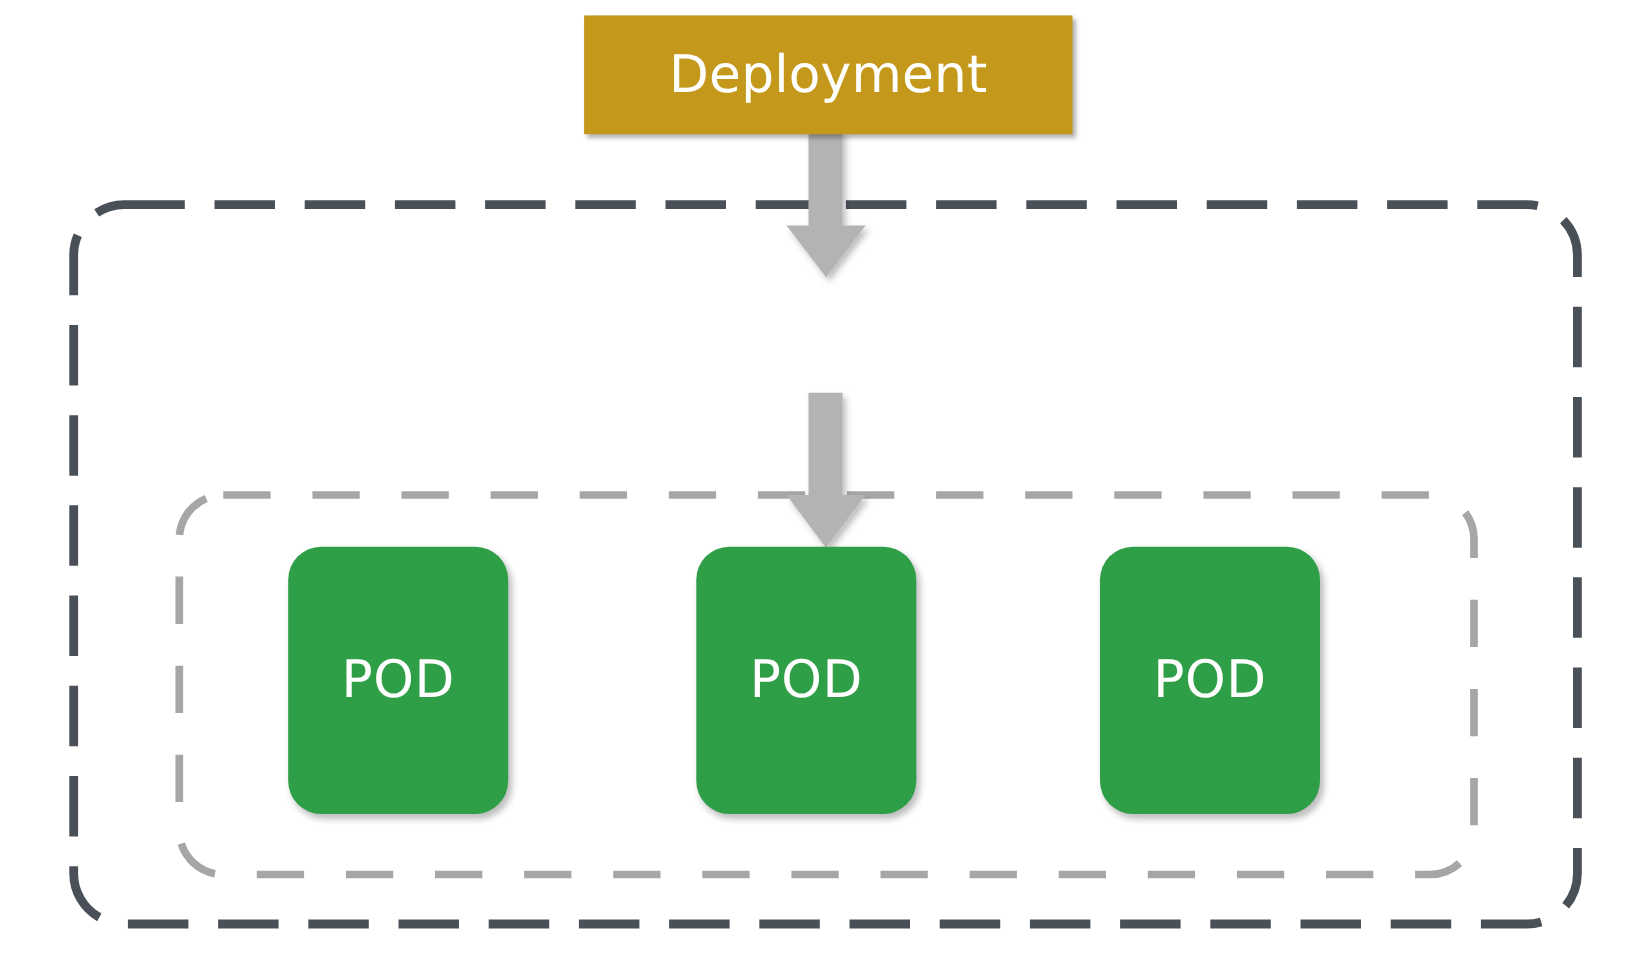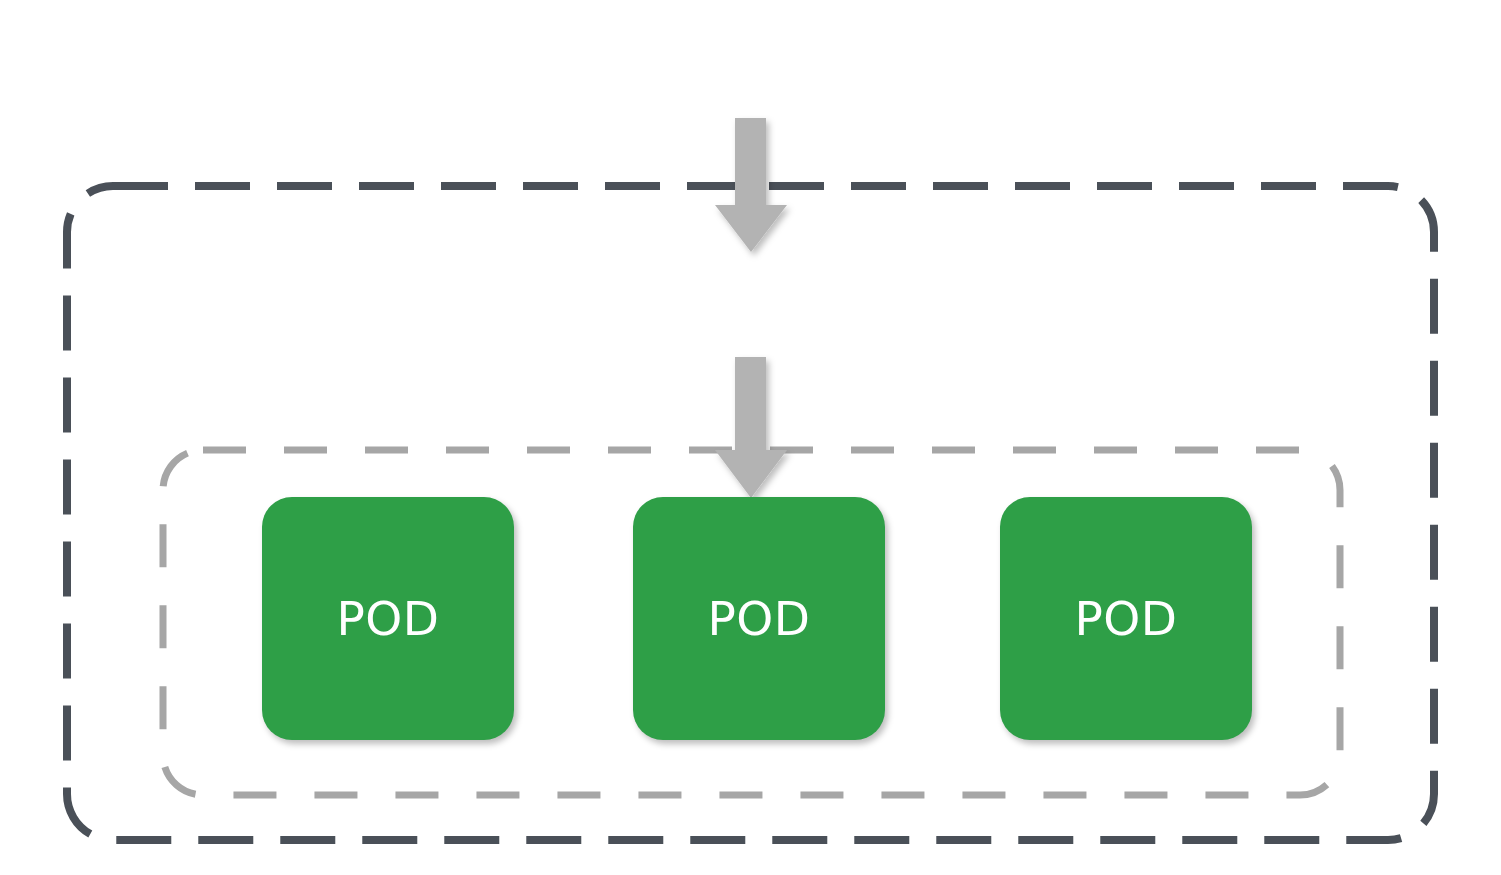--- a/index.html
+++ b/index.html
@@ -120,6 +120,9 @@
   <div class="group-hit" style="left:67px;  top:186px; width:1367px; height:654px;"></div>
   <div class="group-hit" style="left:163px; top:450px; width:1177px; height:345px;"></div>
 
+  <div class="node deployment-box">
+    <span>Deployment</span>
+  </div>
 
 
   <div class="node pod-box pod-1">

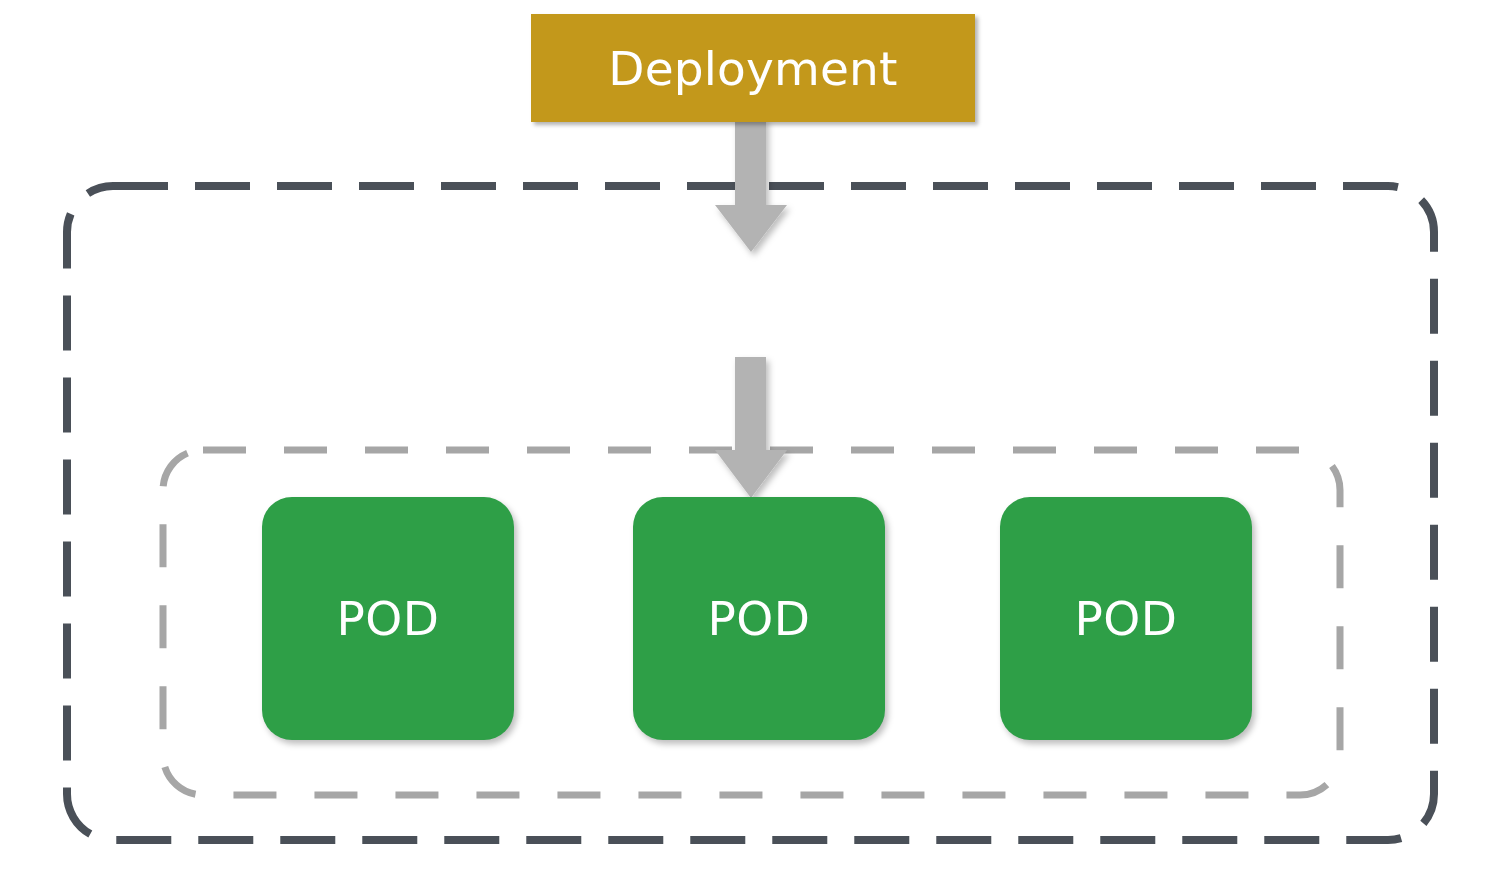--- a/index.html
+++ b/index.html
@@ -71,7 +71,7 @@
   
   .pod-box {
     top: 497px;
-    width: 252px;
+    width: 200px;
     height: 243px;
     background: #2e9f47;
     border-radius: 30px;

